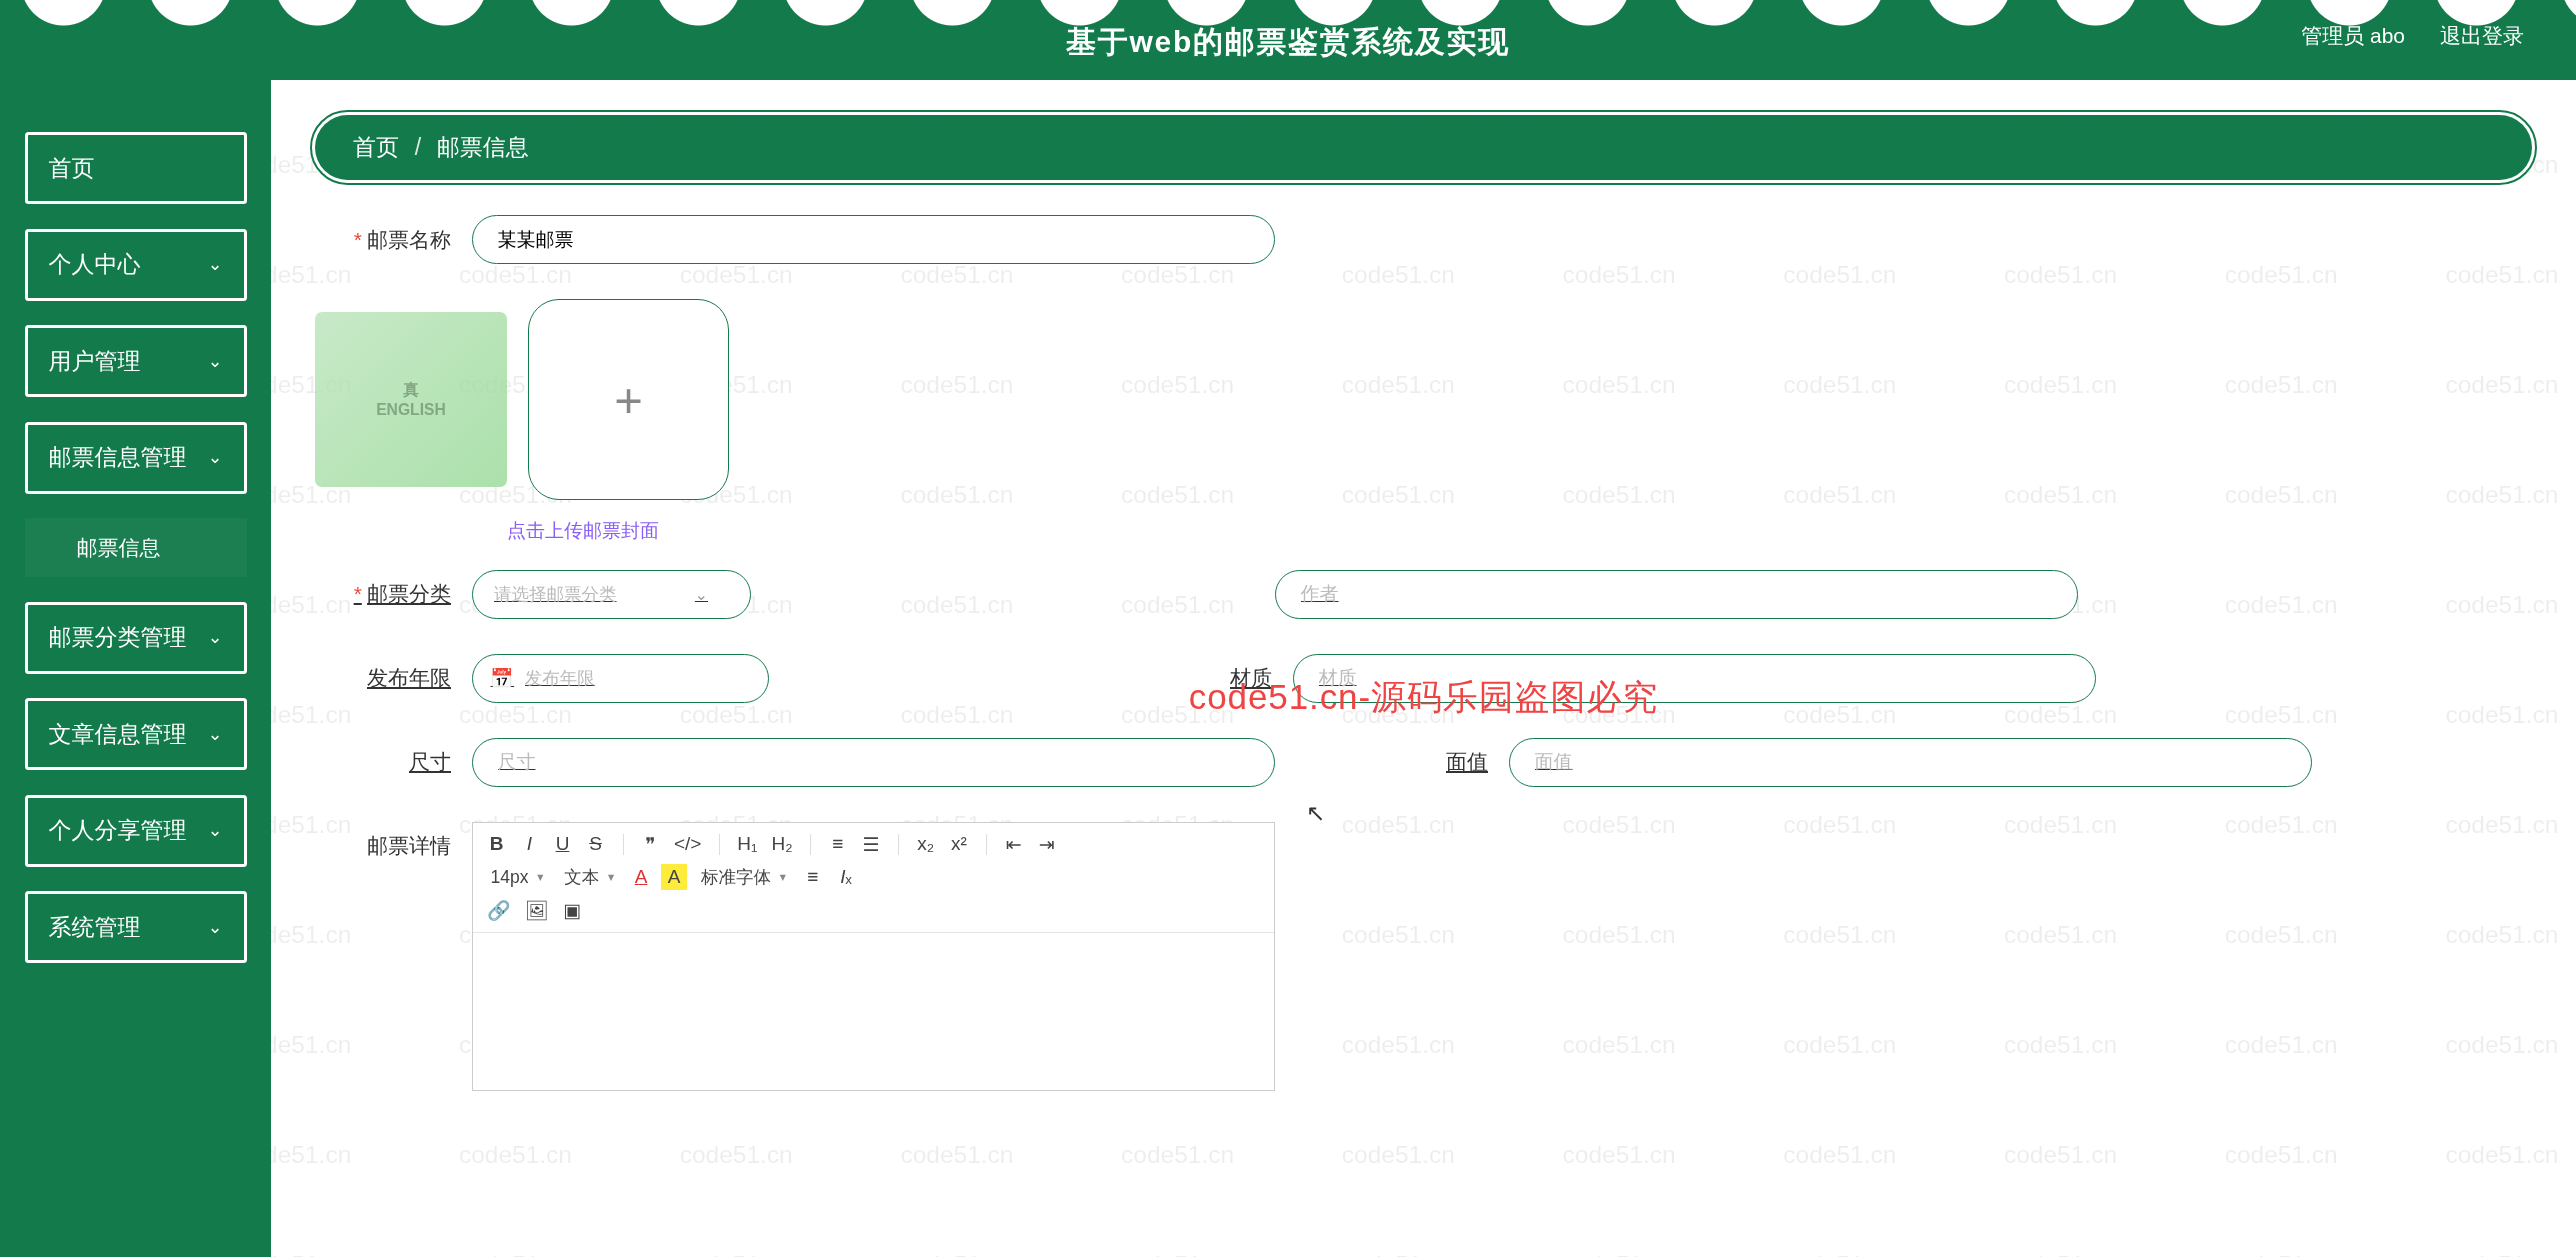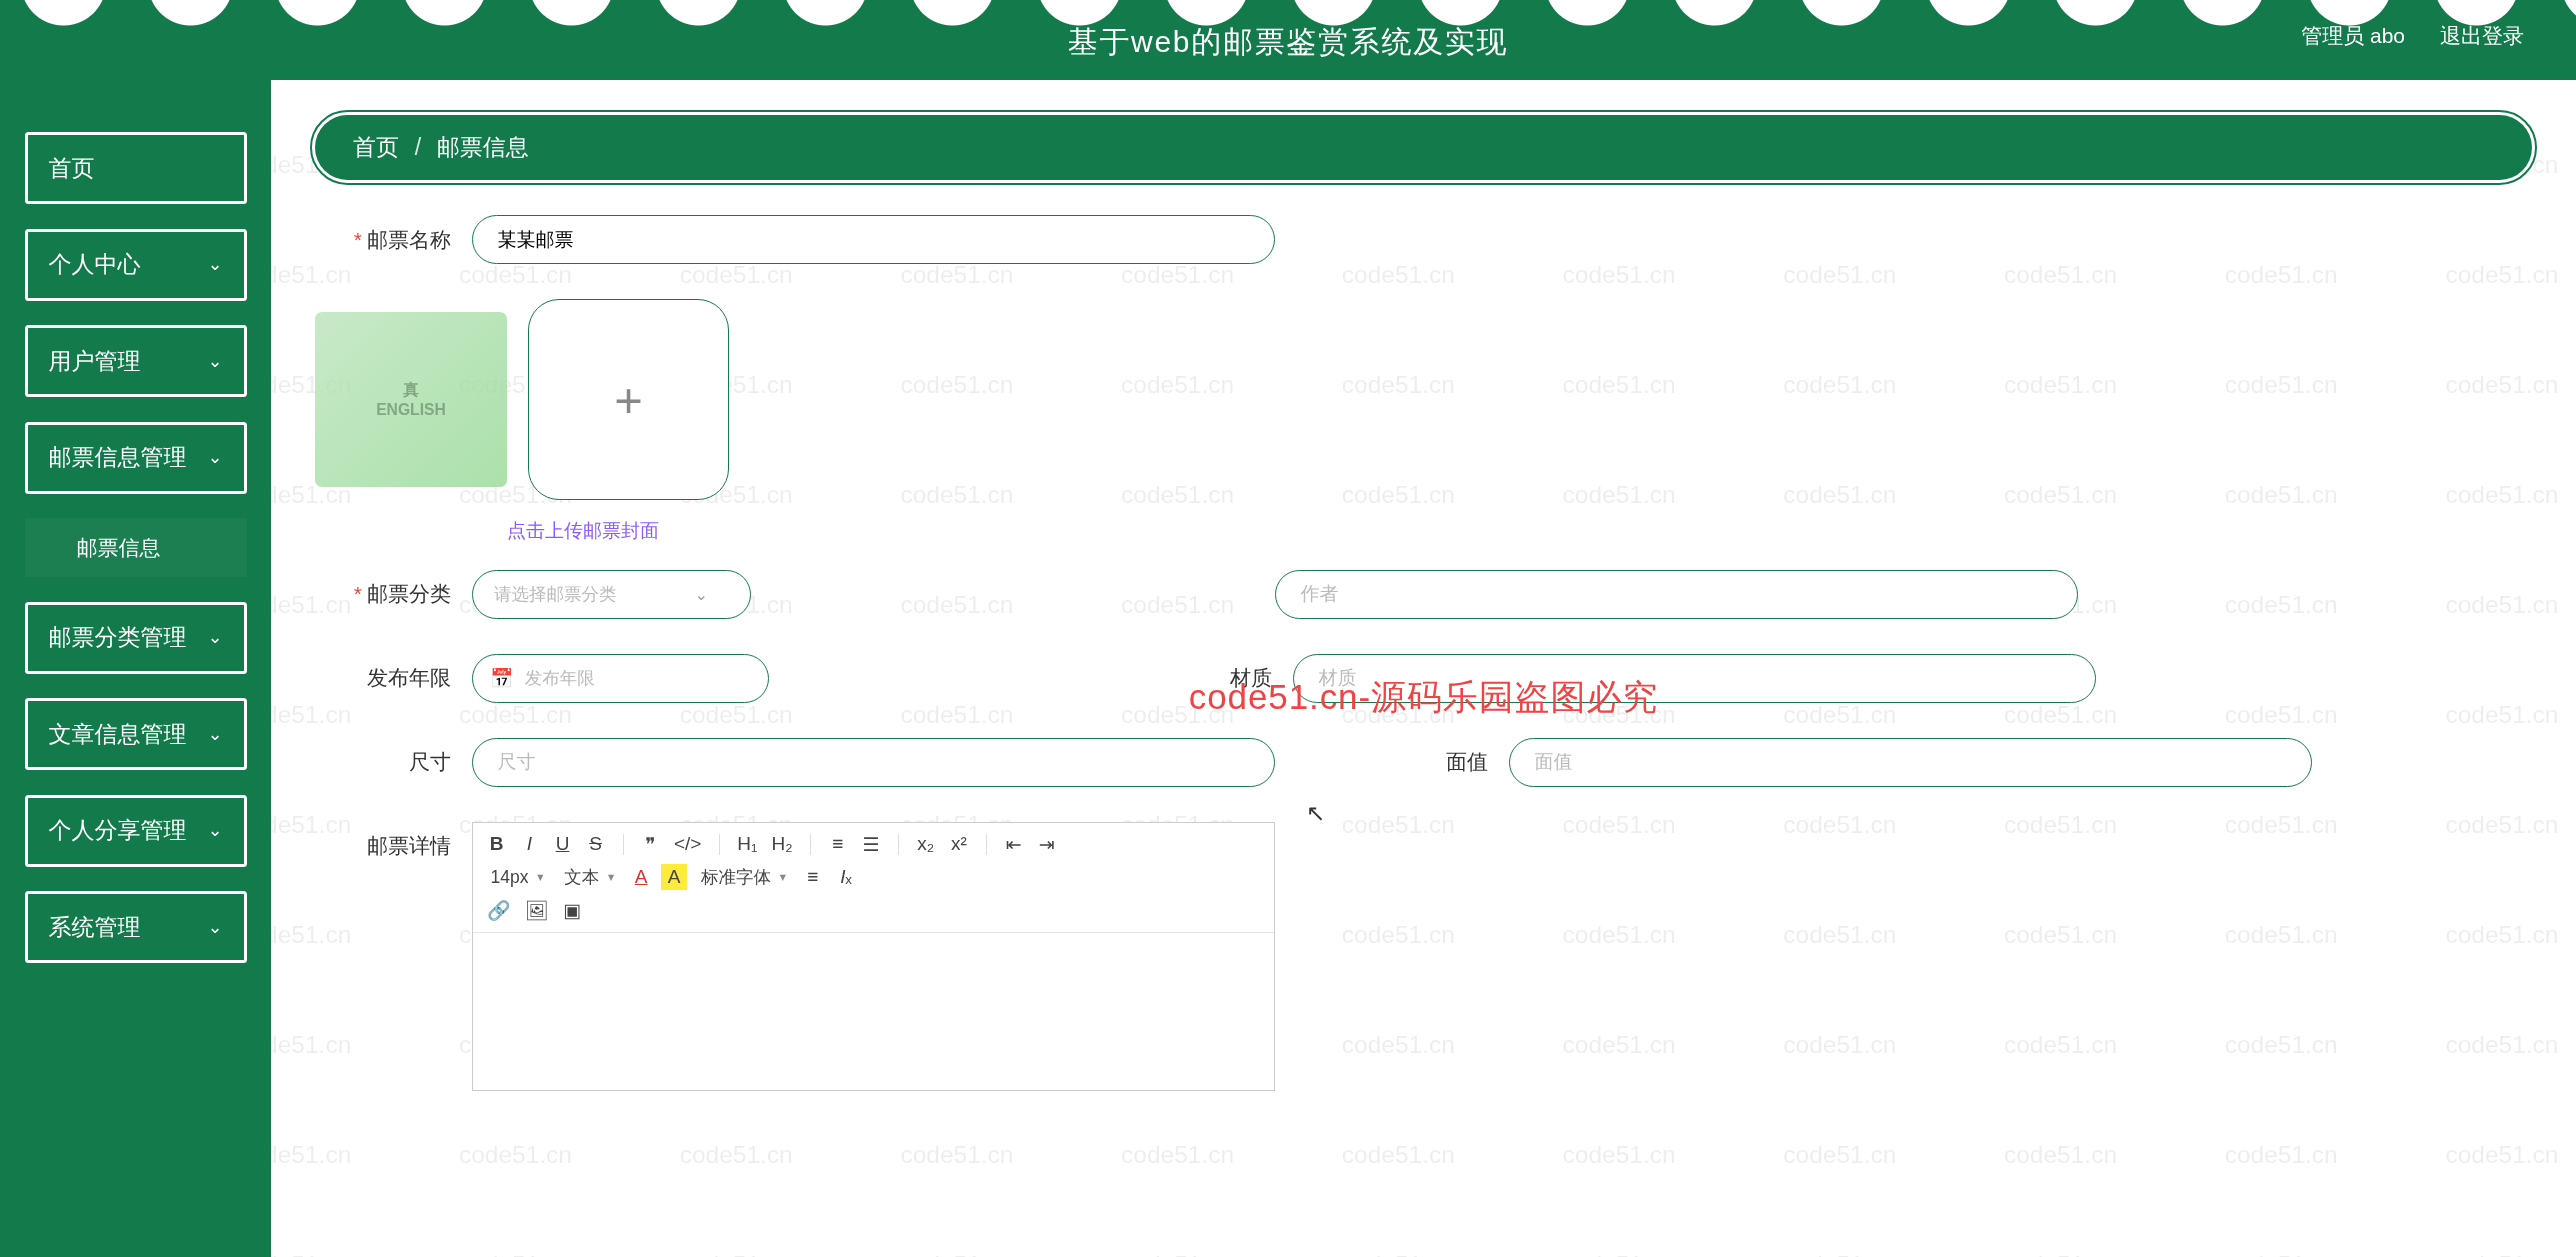--- a/index.html
+++ b/index.html
@@ -63,7 +63,7 @@
 }
 .app-title {
   font-size: 30px;
-  font-weight: normal;
+  font-weight: bold;
   letter-spacing: 1.7px;
 }
 .header-right {

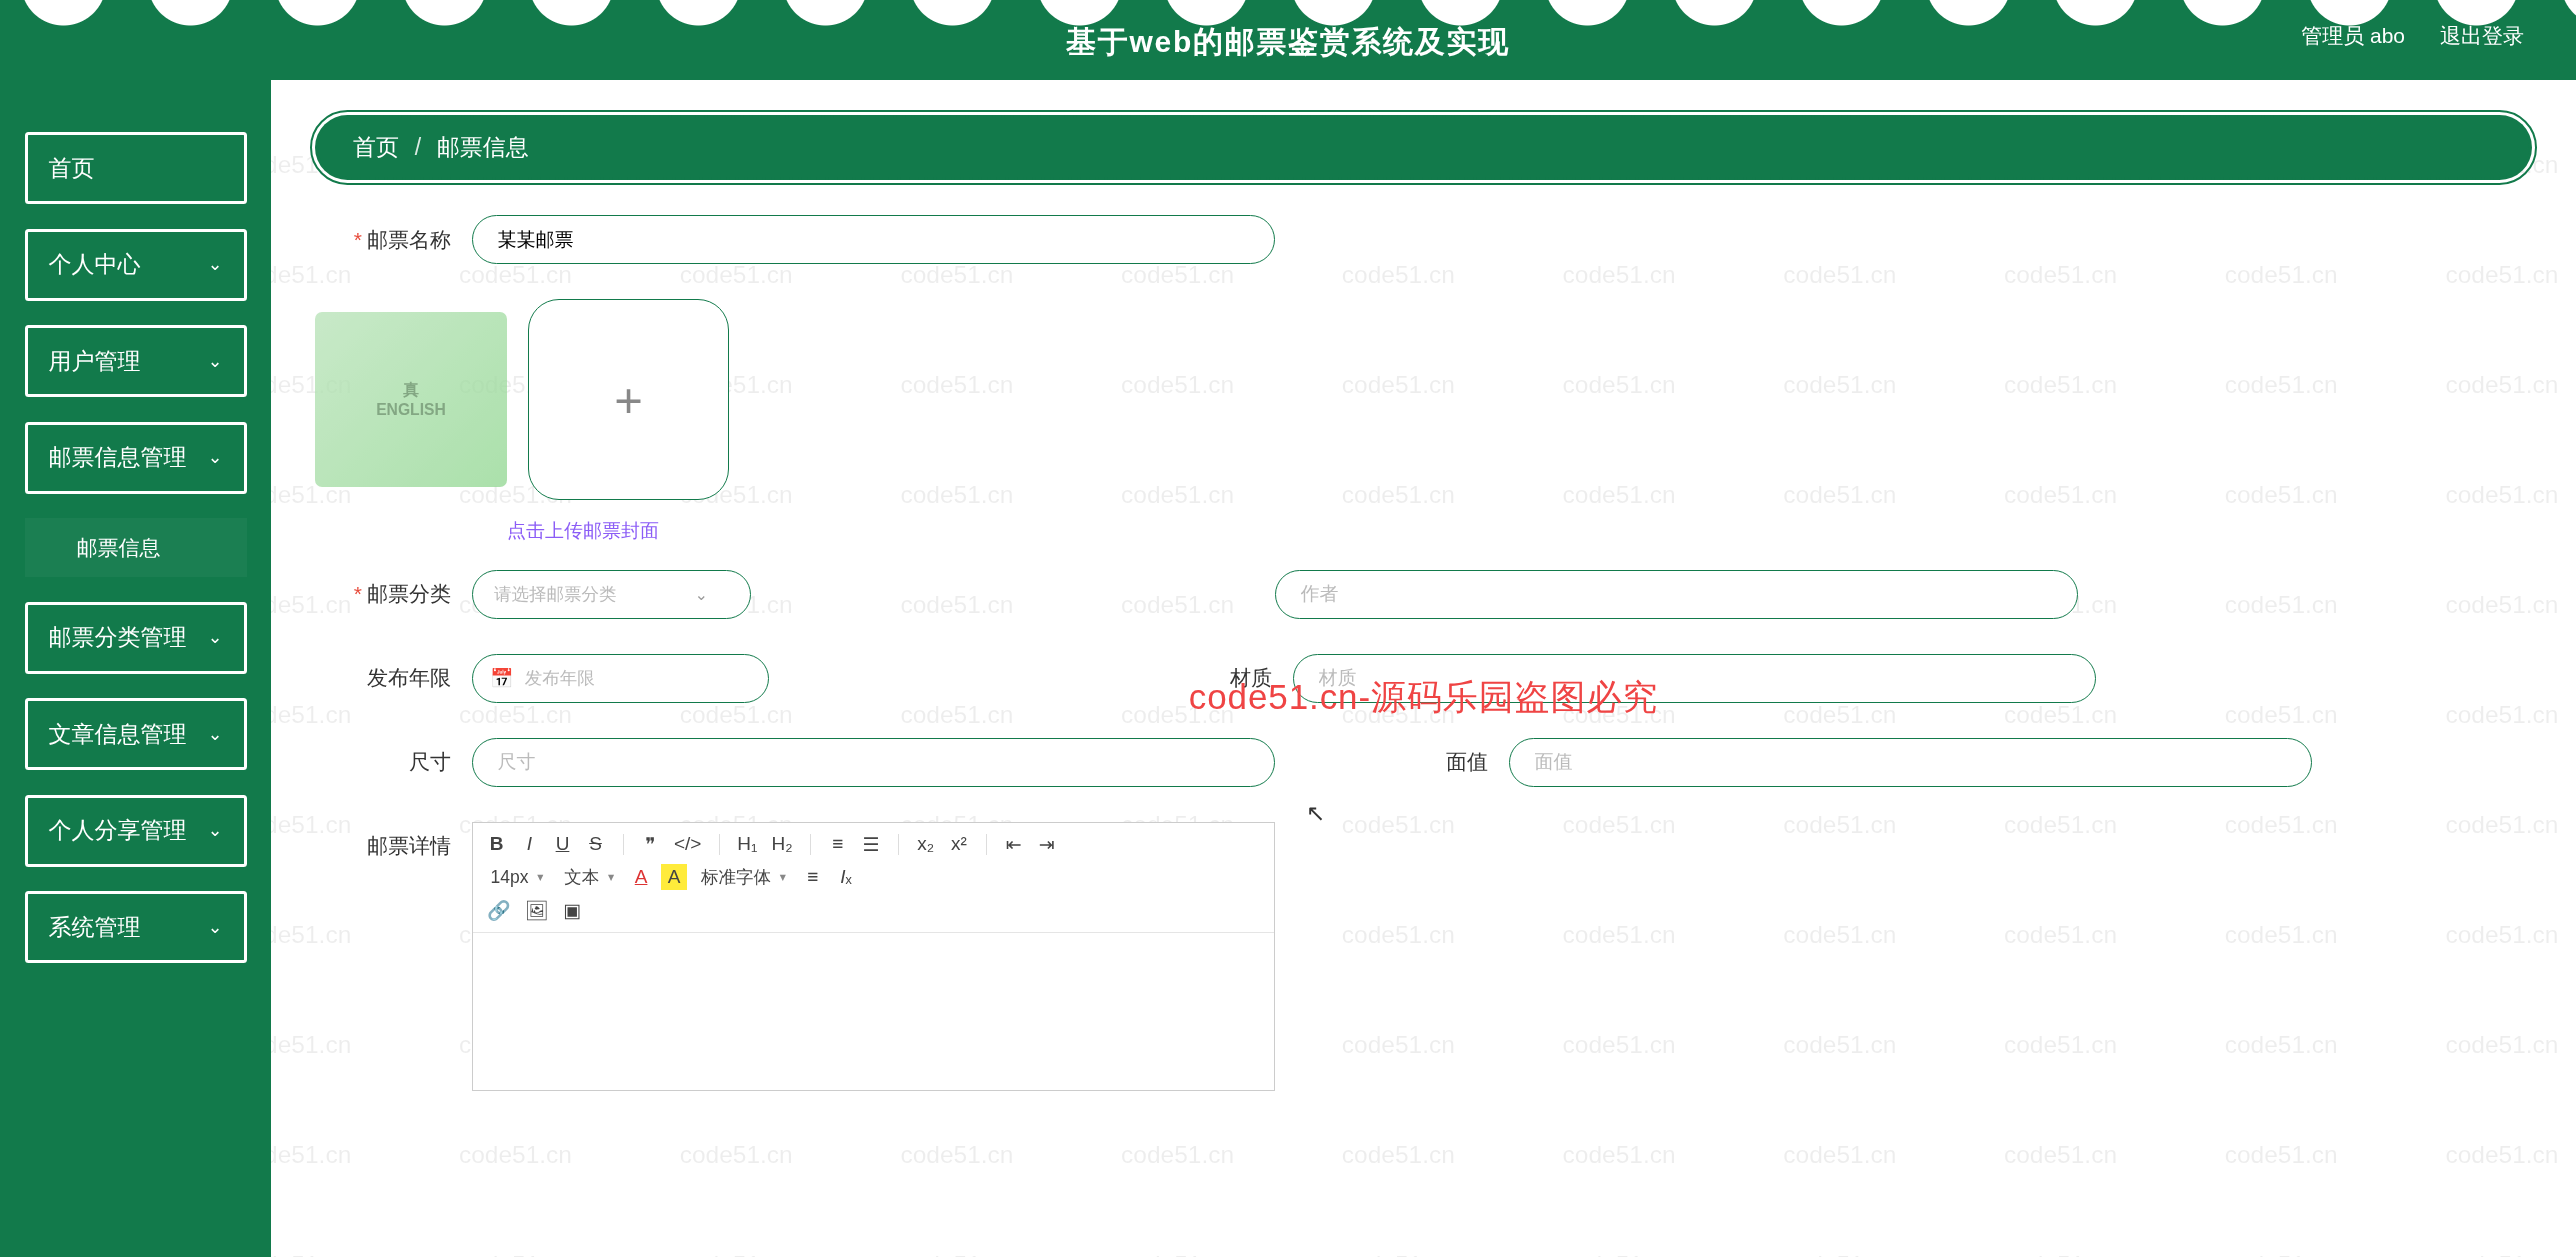--- a/index.html
+++ b/index.html
@@ -167,7 +167,7 @@
 .input-lg { width: 803px; }
 
 .row-split { display: flex; align-items: center; }
-.row-split .col { display: flex; align-items: center; }
+.row-split .col { display: flex; align-items: center; text-decoration: underline; }
 .row-split .col + .col { margin-left: 367px; }
 
 

